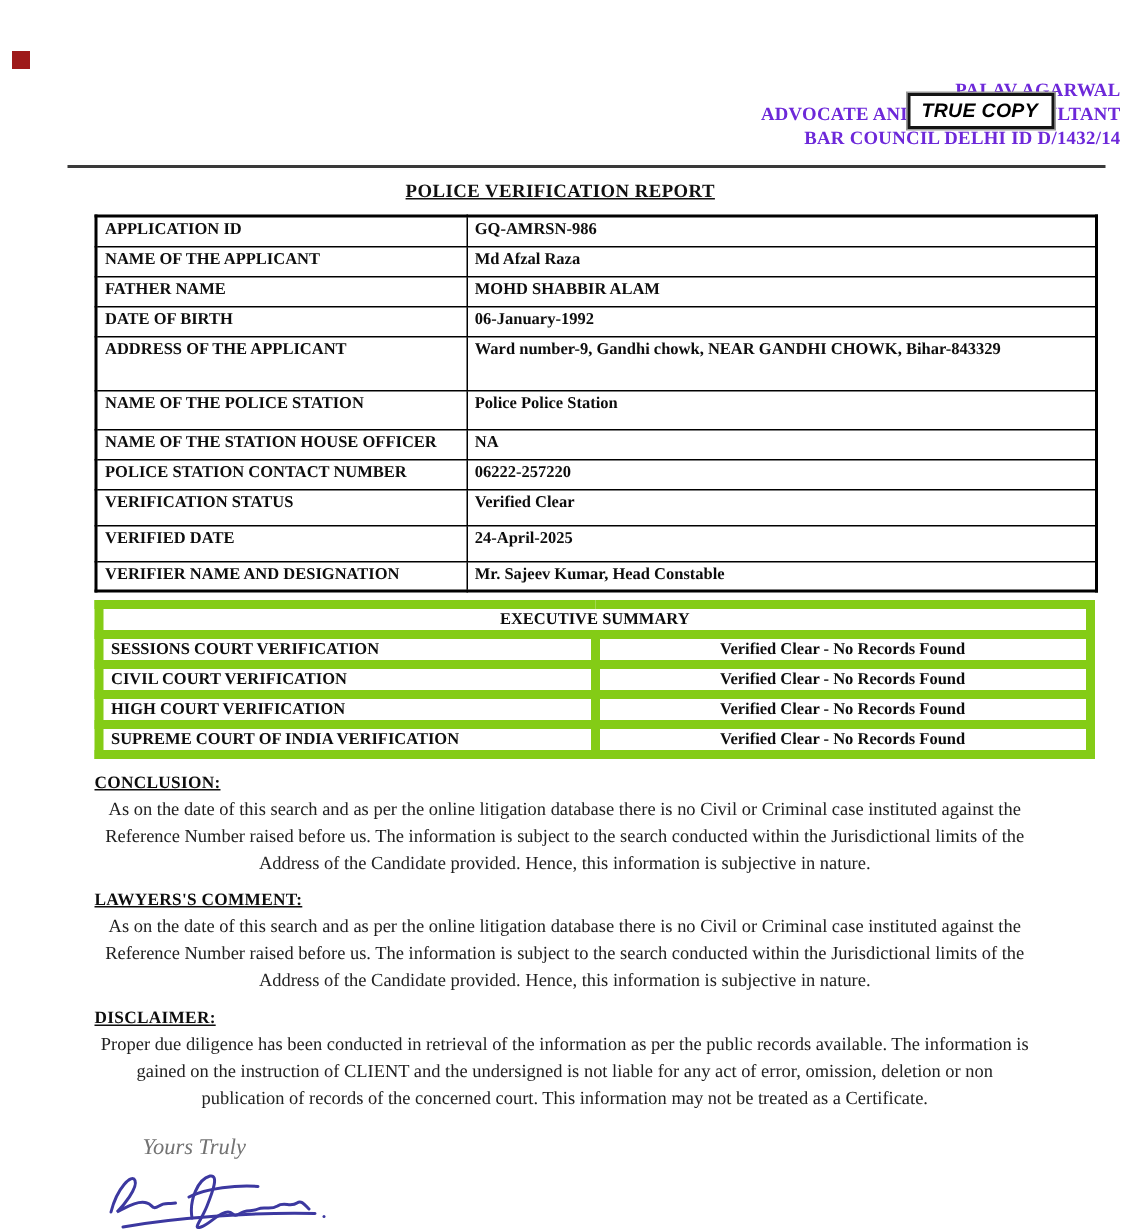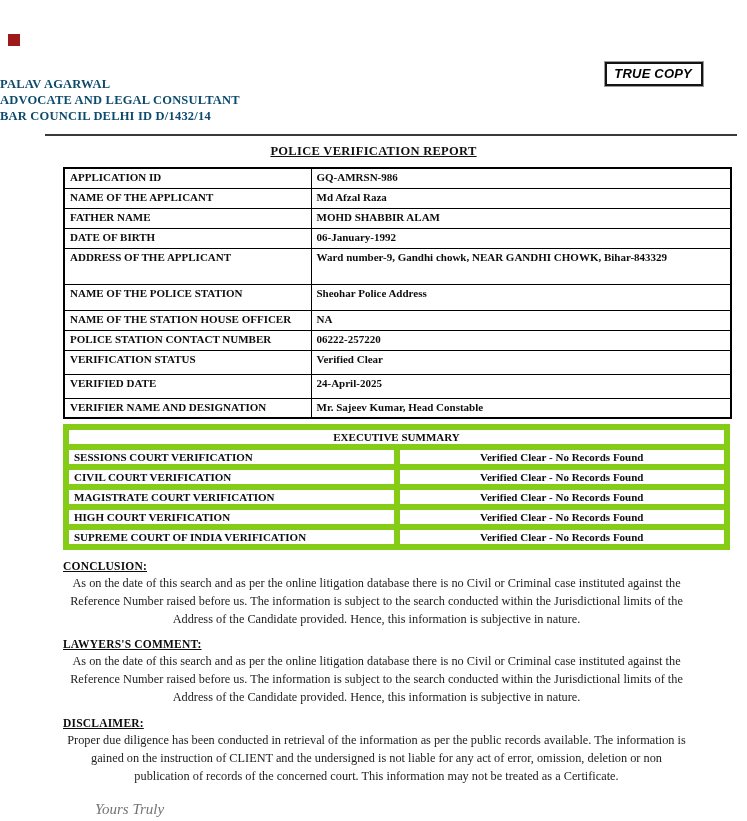--- a/index.html
+++ b/index.html
@@ -19,12 +19,12 @@
   }
 
   .letterhead {
-    padding-top:76px;
-    text-align:left;
+    padding-top:52px;
+    text-align:right;
     font-weight:bold;
     font-size:12.5px;
     line-height:16px;
-    color:#0c4a6e;
+    color:#6d28d9;
     letter-spacing:0.2px;
   }
 

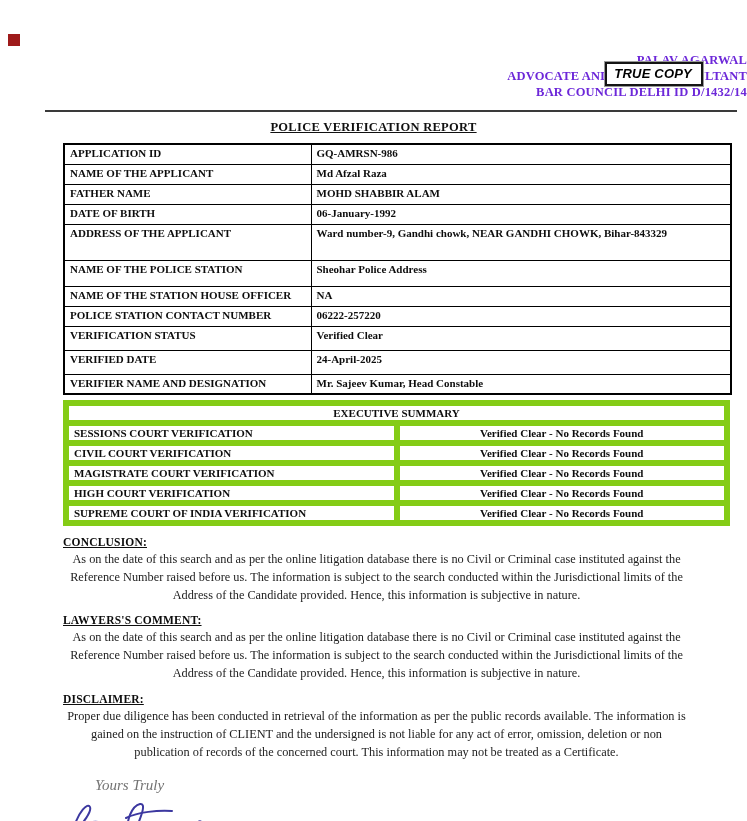--- a/index.html
+++ b/index.html
@@ -160,7 +160,7 @@
     </tr>
     <tr class="row-h26">
       <td>NAME OF THE POLICE STATION</td>
-      <td>Sheohar Police Address</td>
+      <td>Police Police Station</td>
     </tr>
     <tr class="row-h20">
       <td>NAME OF THE STATION HOUSE OFFICER</td>

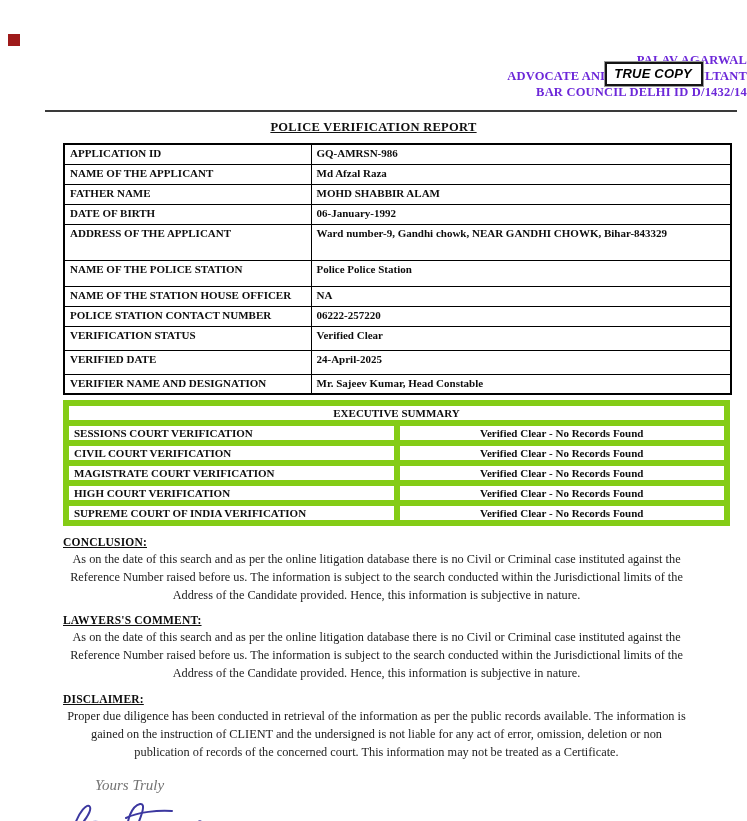--- a/index.html
+++ b/index.html
@@ -199,10 +199,6 @@
       <td class="cell-center">Verified Clear - No Records Found</td>
     </tr>
     <tr>
-      <td>MAGISTRATE COURT VERIFICATION</td>
-      <td class="cell-center">Verified Clear - No Records Found</td>
-    </tr>
-    <tr>
       <td>HIGH COURT VERIFICATION</td>
       <td class="cell-center">Verified Clear - No Records Found</td>
     </tr>

